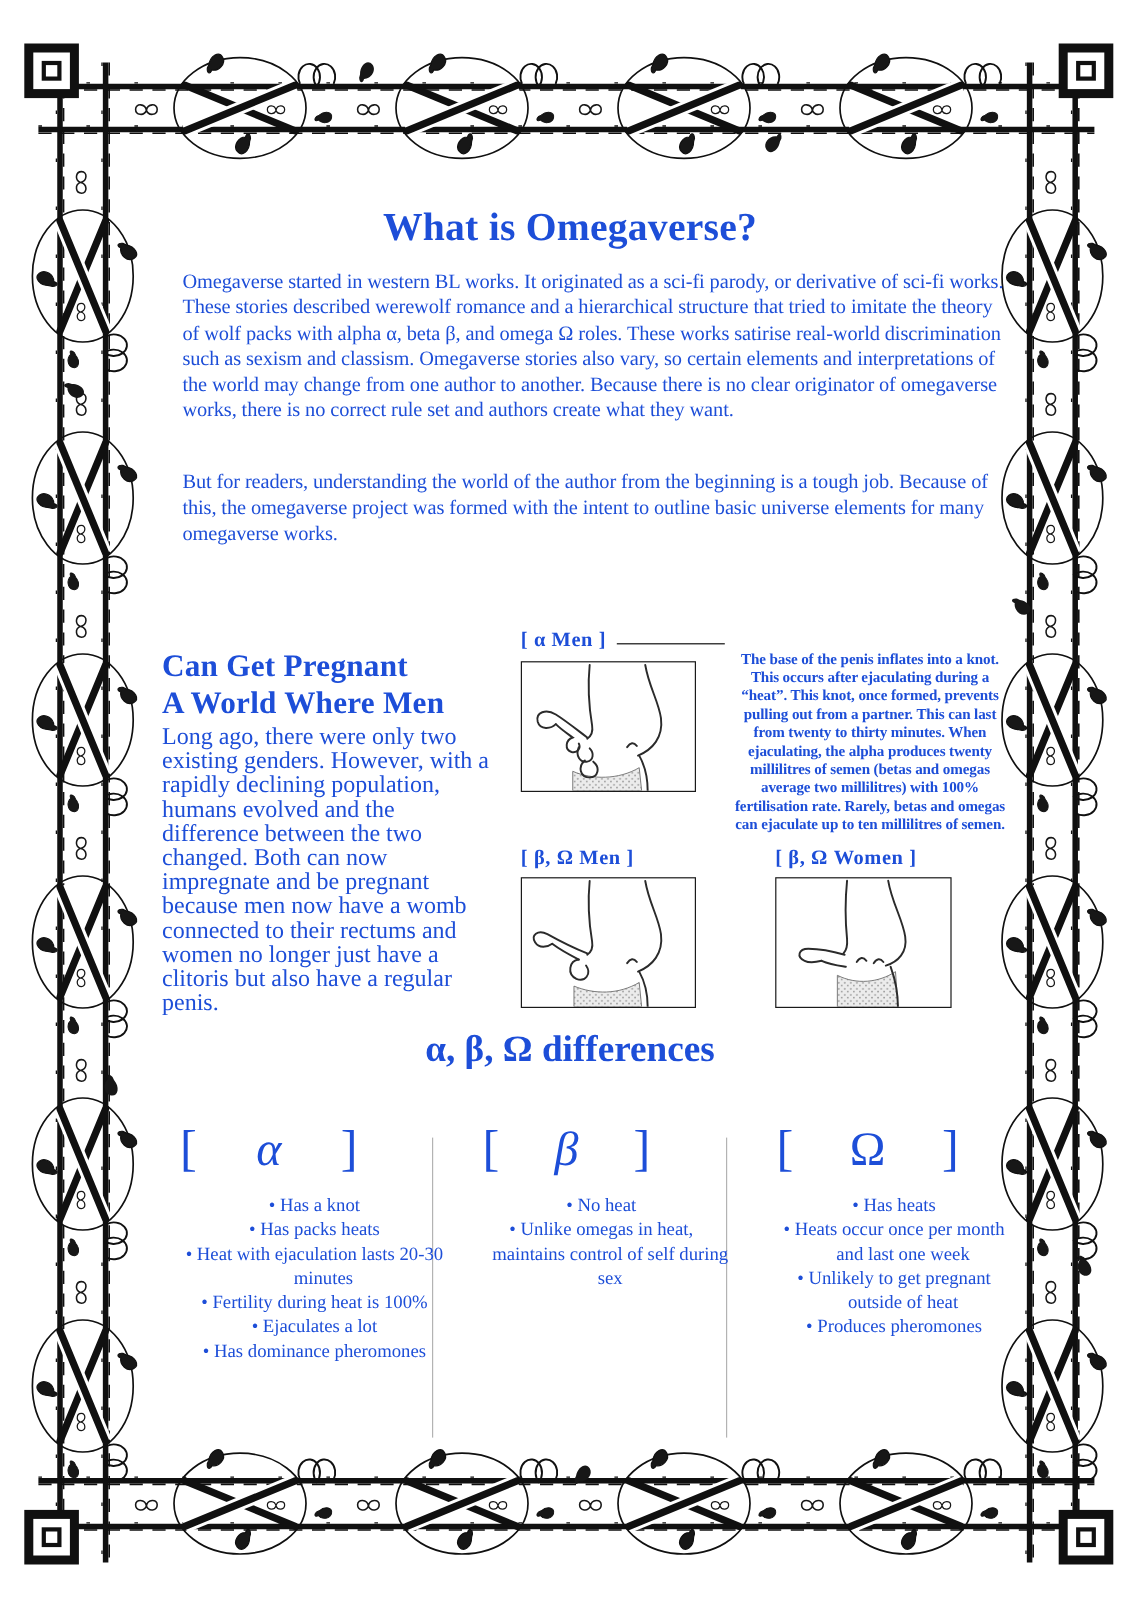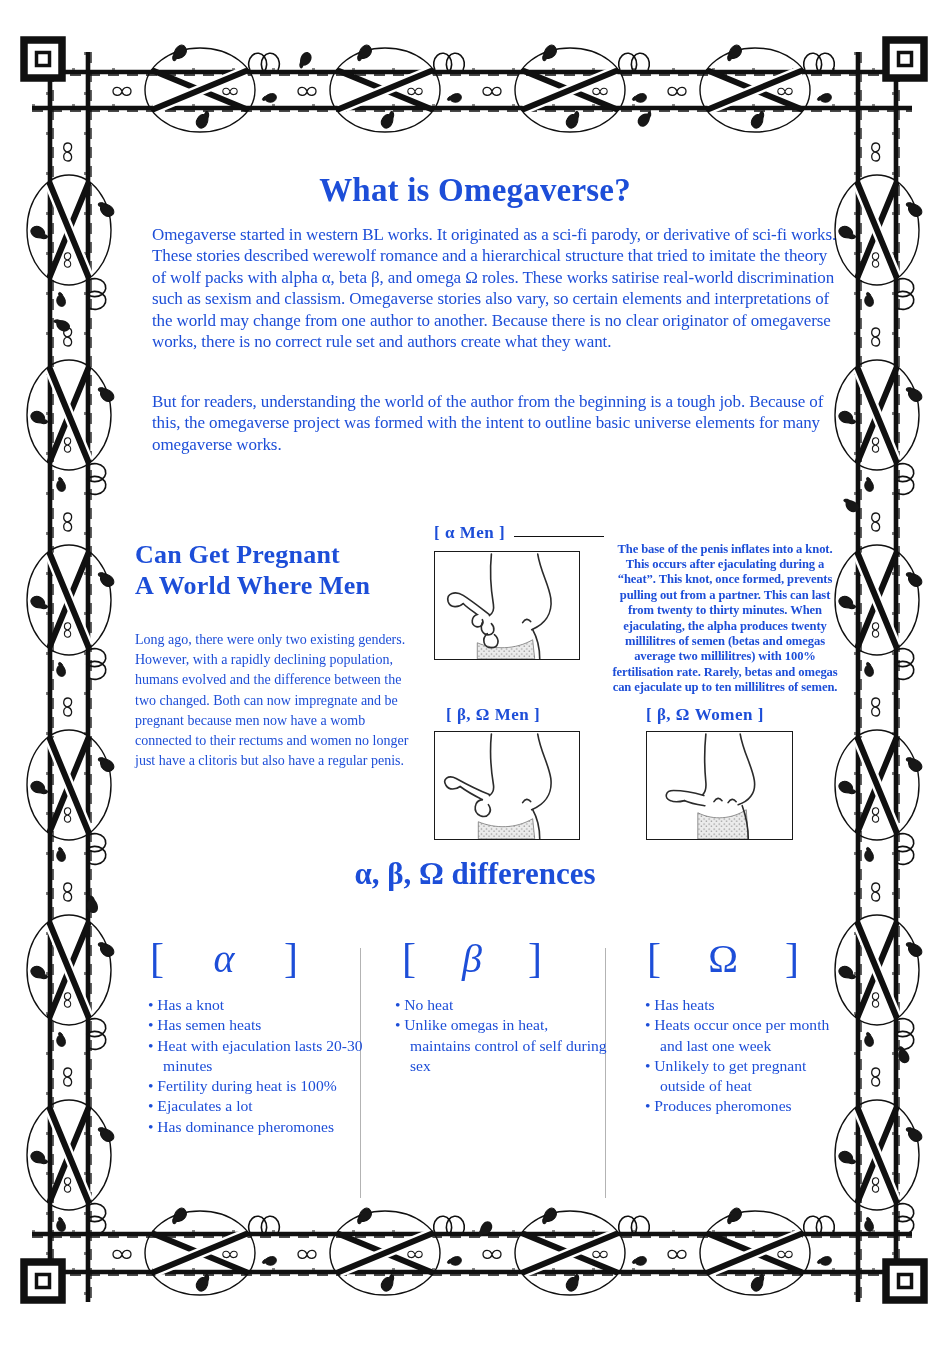--- a/index.html
+++ b/index.html
@@ -14,7 +14,7 @@
   .p2{top:374px;}
 
   .preg-head{left:135px;top:539px;font-size:26px;font-weight:bold;line-height:31px;letter-spacing:.2px;}
-  .preg-body{left:135px;top:616px;width:278px;font-size:14px;line-height:20.2px;}
+  .preg-body{left:135px;top:584px;width:278px;font-size:20px;line-height:20.2px;}
 
   .fig-label{font-size:17px;font-weight:bold;letter-spacing:.5px;white-space:nowrap;}
   .lab-a{left:434px;top:523px;}

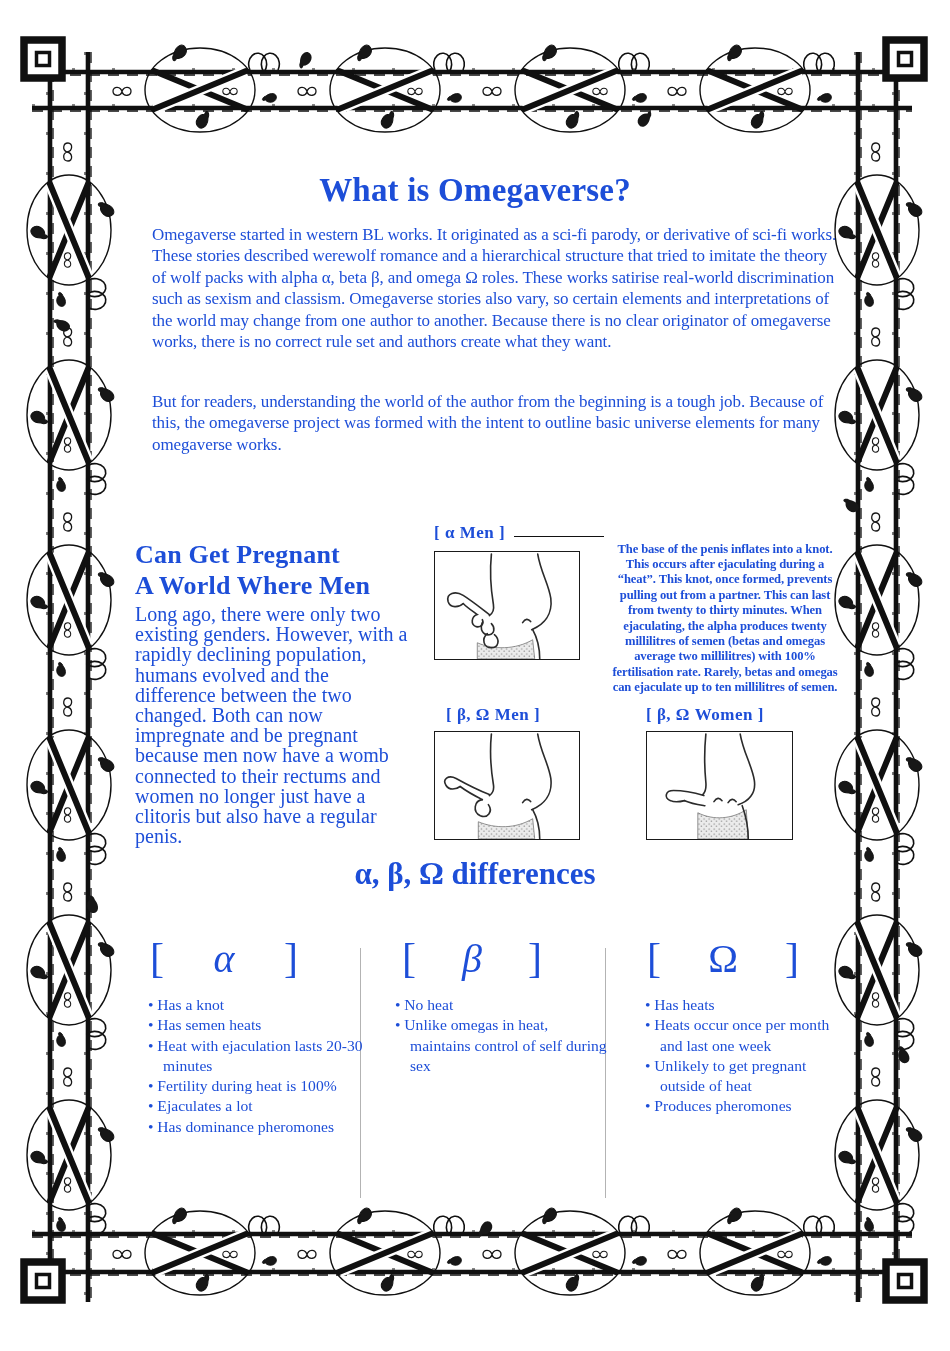--- a/index.html
+++ b/index.html
@@ -18,7 +18,7 @@
 
   .fig-label{font-size:17px;font-weight:bold;letter-spacing:.5px;white-space:nowrap;}
   .lab-a{left:434px;top:523px;}
-  .lab-bm{left:434px;top:705px;margin-left:12px;}
+  .lab-bm{left:434px;top:705px;}
   .lab-bw{left:646px;top:705px;}
   .connector{left:514px;top:536px;width:90px;height:0;border-top:1.5px solid #111;}
   .figbox{border:1.6px solid #1a1a1a;background:#fff;}

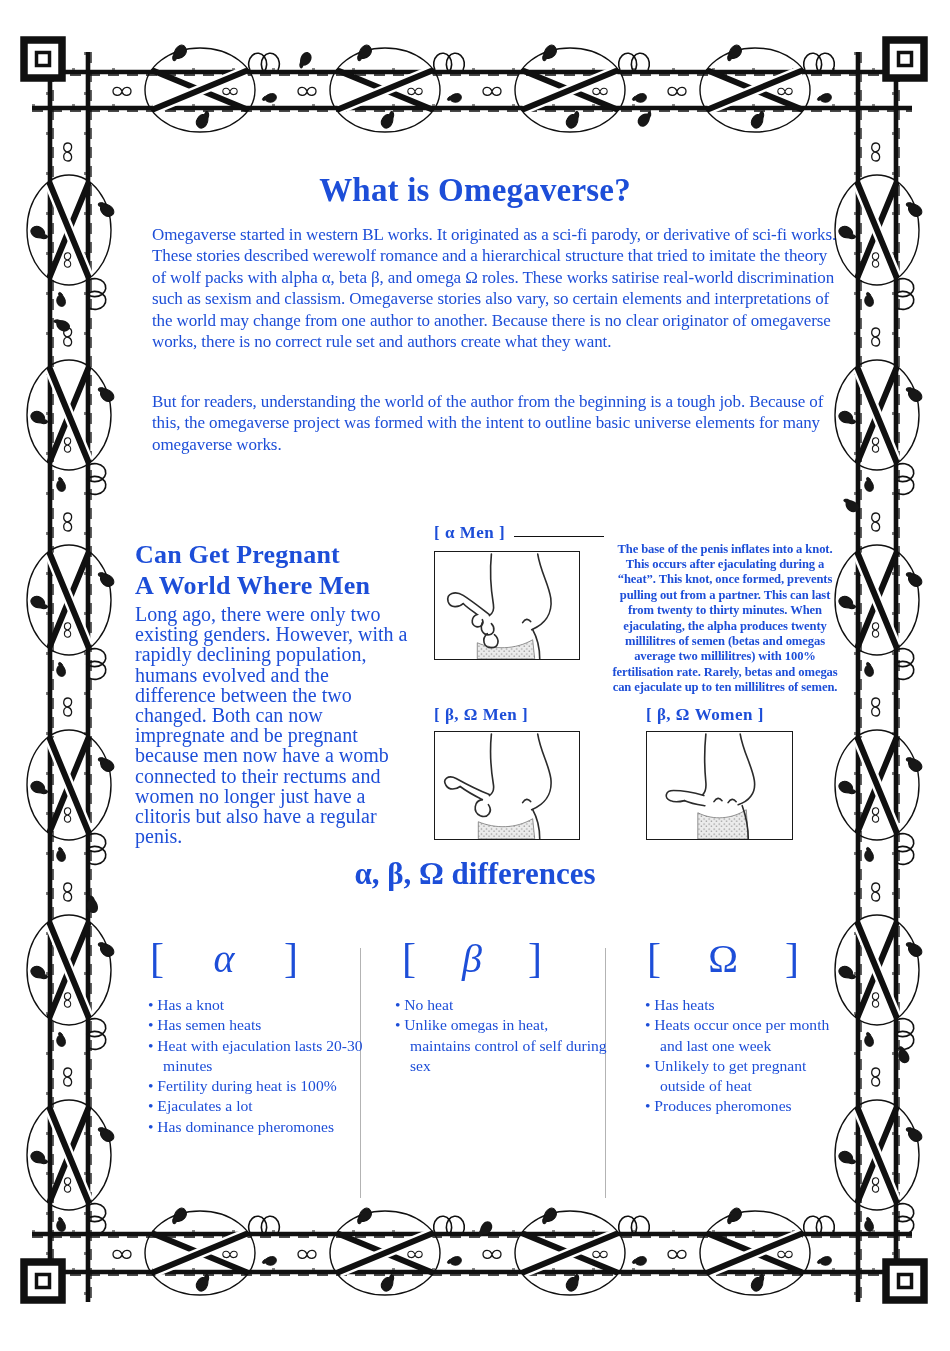--- a/index.html
+++ b/index.html
@@ -46,7 +46,7 @@
   .cl1{left:148px;width:228px;}
   .cl2{left:395px;width:212px;}
   .cl3{left:645px;width:200px;}
-  .col-list ul{margin:0;padding:0;list-style:none;}
+  .col-list ul{margin:0;padding:0;list-style:none;text-align:center;}
   .col-list li{padding-left:15px;text-indent:-15px;}
   .col-list li::before{content:"• ";}
 </style>

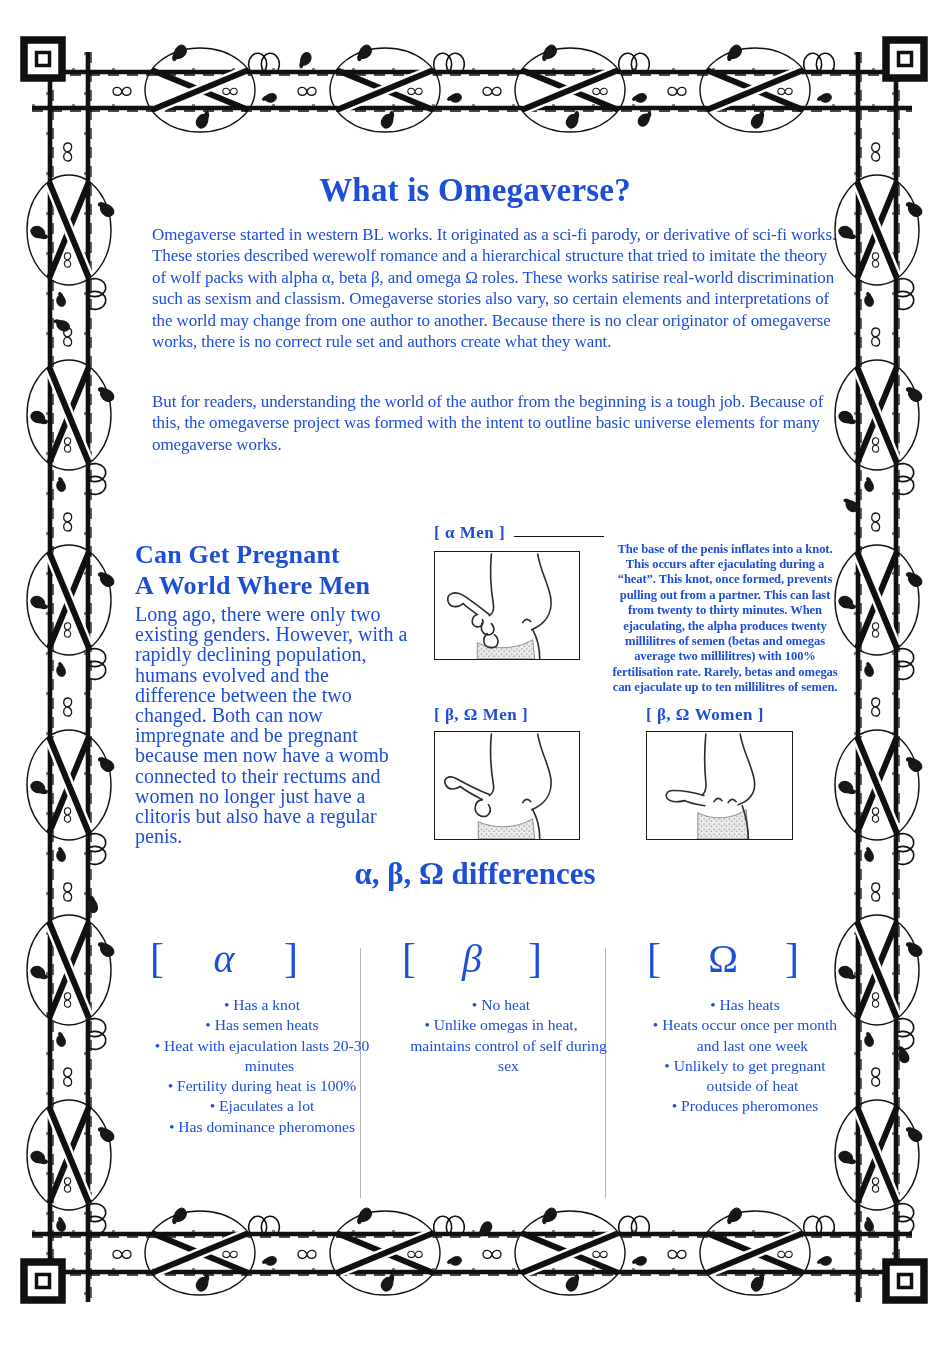--- a/index.html
+++ b/index.html
@@ -218,7 +218,7 @@
   <div class="abs col-list cl1">
     <ul>
       <li>Has a knot</li>
-      <li>Has semen heats</li>
+      <li>Has packs heats</li>
       <li>Heat with ejaculation lasts 20-30 minutes</li>
       <li>Fertility during heat is 100%</li>
       <li>Ejaculates a lot</li>

